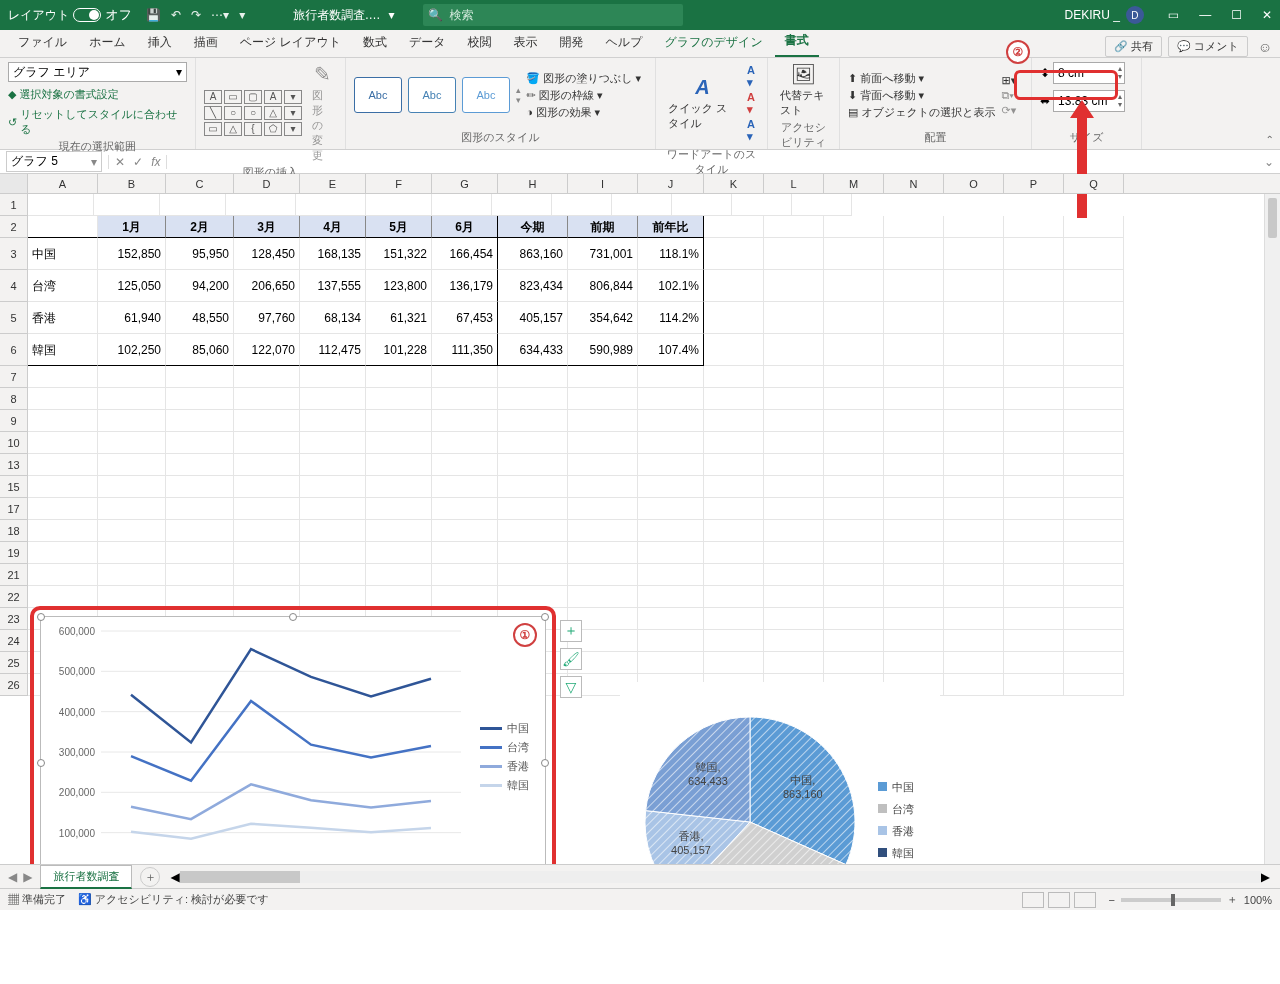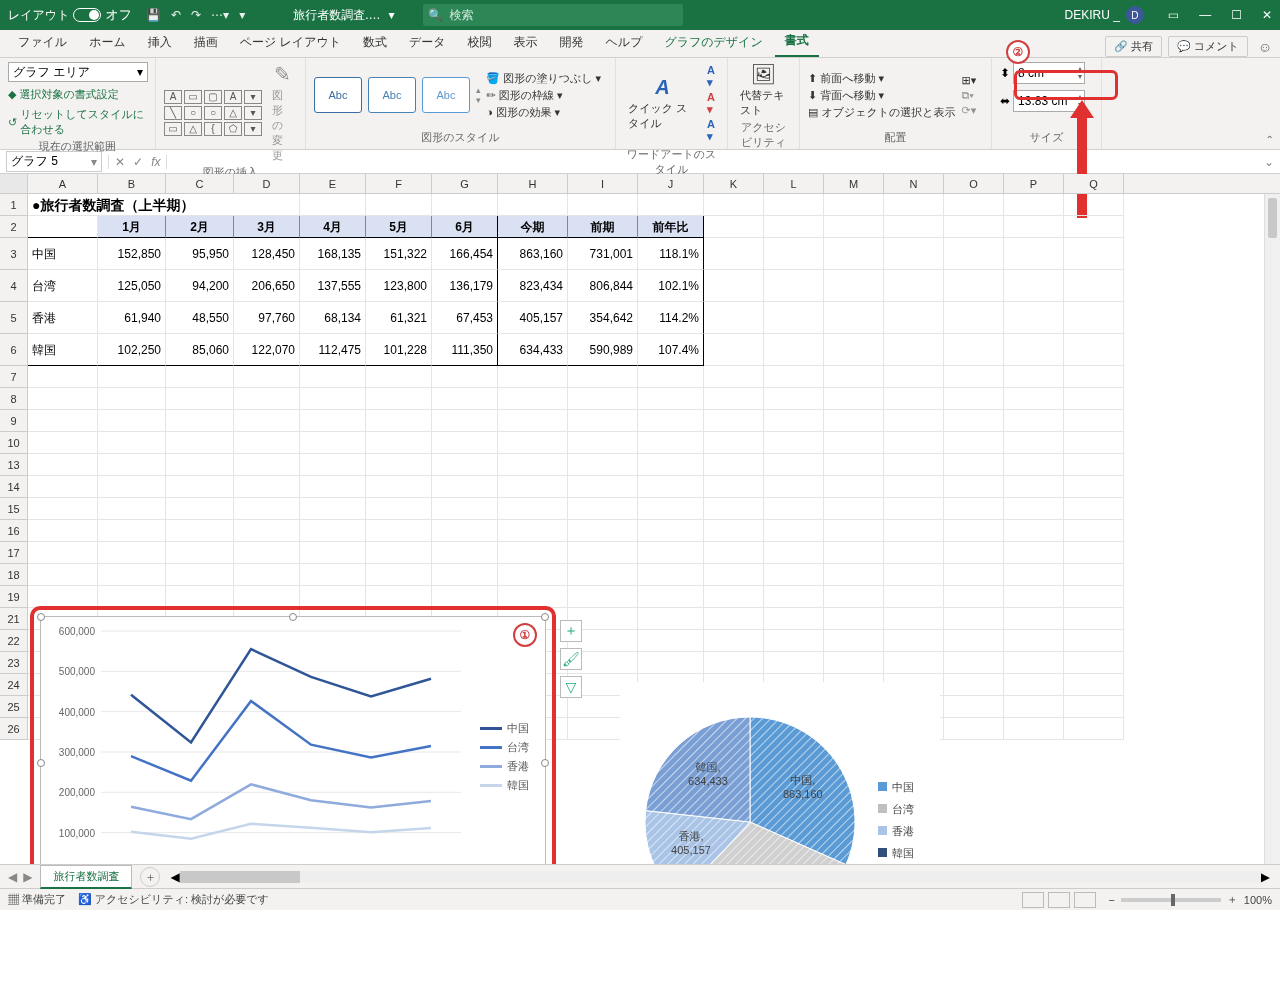--- a/index.html
+++ b/index.html
@@ -157,7 +157,7 @@
 </div>
 
 <div class="ribbon">
-  <div class="rgroup" style="width:156px">
+  <div class="rgroup" style="width:196px">
     <div class="body" style="flex-direction:column;align-items:stretch;gap:2px">
       <div class="dropdown">
           <span>グラフ エリア</span>

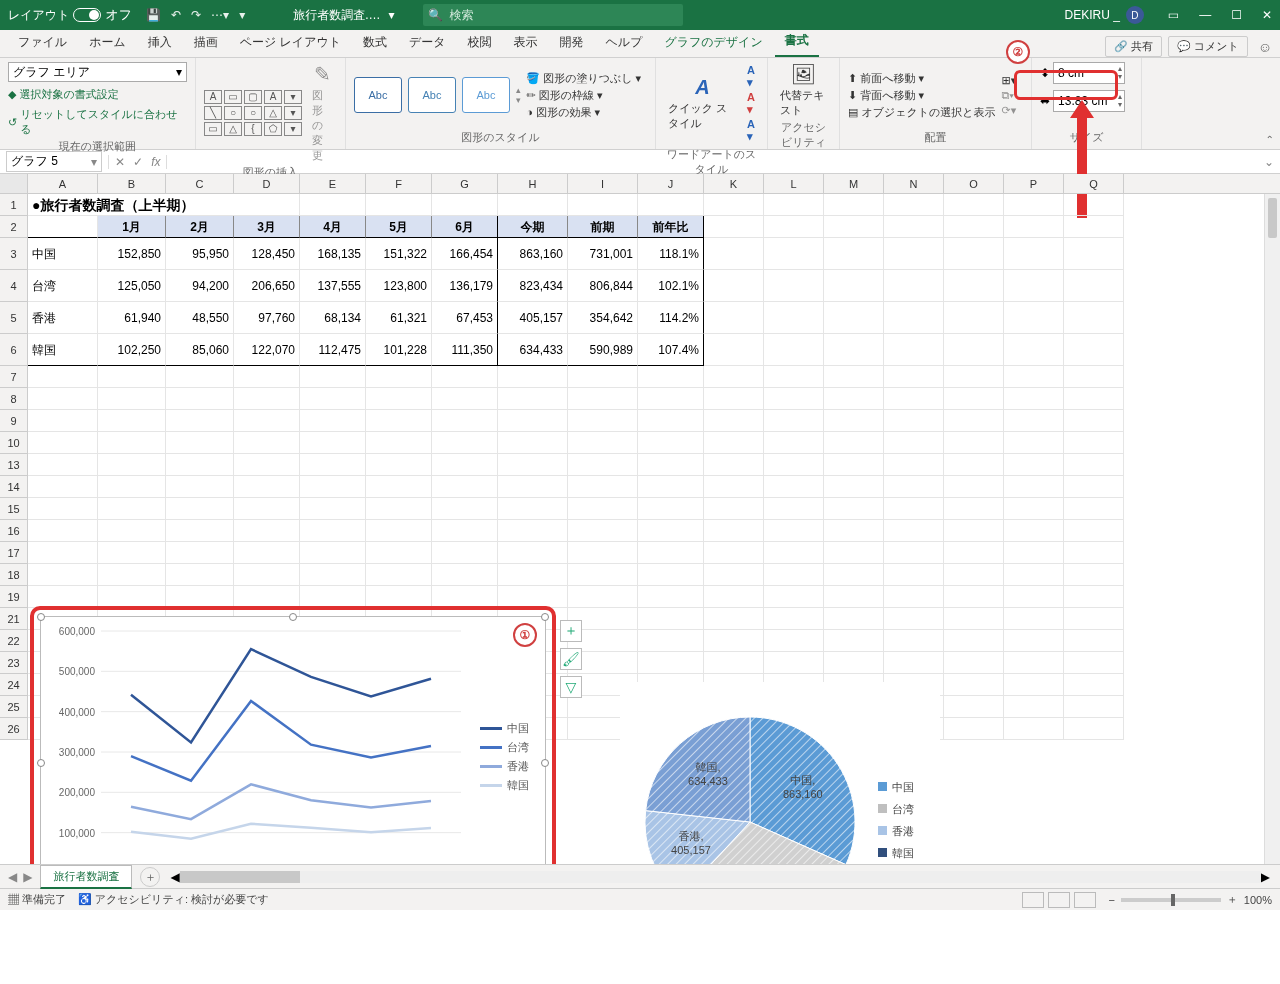--- a/index.html
+++ b/index.html
@@ -313,7 +313,6 @@
   <div class="rows" id="rows">
       <div class="row">
         <div class="rh">1</div>
-        <div class="cell title-text" style="width: 272px;">●旅行者数調査（上半期）</div>
         <div class="cell " style="width: 66px;"></div>
         <div class="cell " style="width: 66px;"></div>
         <div class="cell " style="width: 66px;"></div>

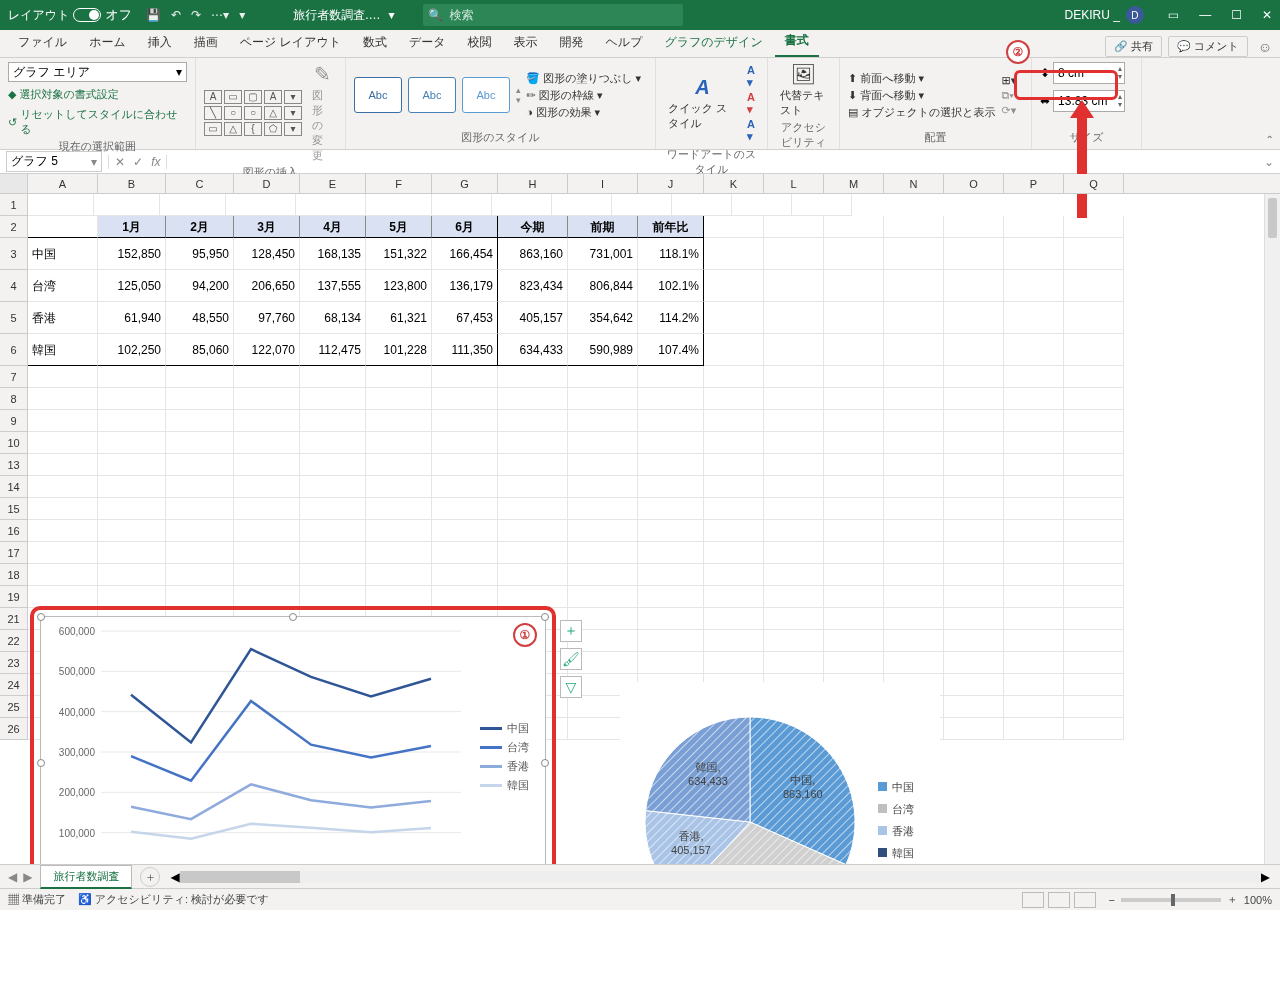--- a/index.html
+++ b/index.html
@@ -509,26 +509,6 @@
       </div>
       <div class="row">
         <div class="rh">13</div>
-        <div class="cell " style="width: 70px;"></div>
-        <div class="cell " style="width: 68px;"></div>
-        <div class="cell " style="width: 68px;"></div>
-        <div class="cell " style="width: 66px;"></div>
-        <div class="cell " style="width: 66px;"></div>
-        <div class="cell " style="width: 66px;"></div>
-        <div class="cell " style="width: 66px;"></div>
-        <div class="cell " style="width: 70px;"></div>
-        <div class="cell " style="width: 70px;"></div>
-        <div class="cell " style="width: 66px;"></div>
-        <div class="cell " style="width: 60px;"></div>
-        <div class="cell " style="width: 60px;"></div>
-        <div class="cell " style="width: 60px;"></div>
-        <div class="cell " style="width: 60px;"></div>
-        <div class="cell " style="width: 60px;"></div>
-        <div class="cell " style="width: 60px;"></div>
-        <div class="cell " style="width: 60px;"></div>
-      </div>
-      <div class="row">
-        <div class="rh">14</div>
         <div class="cell " style="width: 70px;"></div>
         <div class="cell " style="width: 68px;"></div>
         <div class="cell " style="width: 68px;"></div>

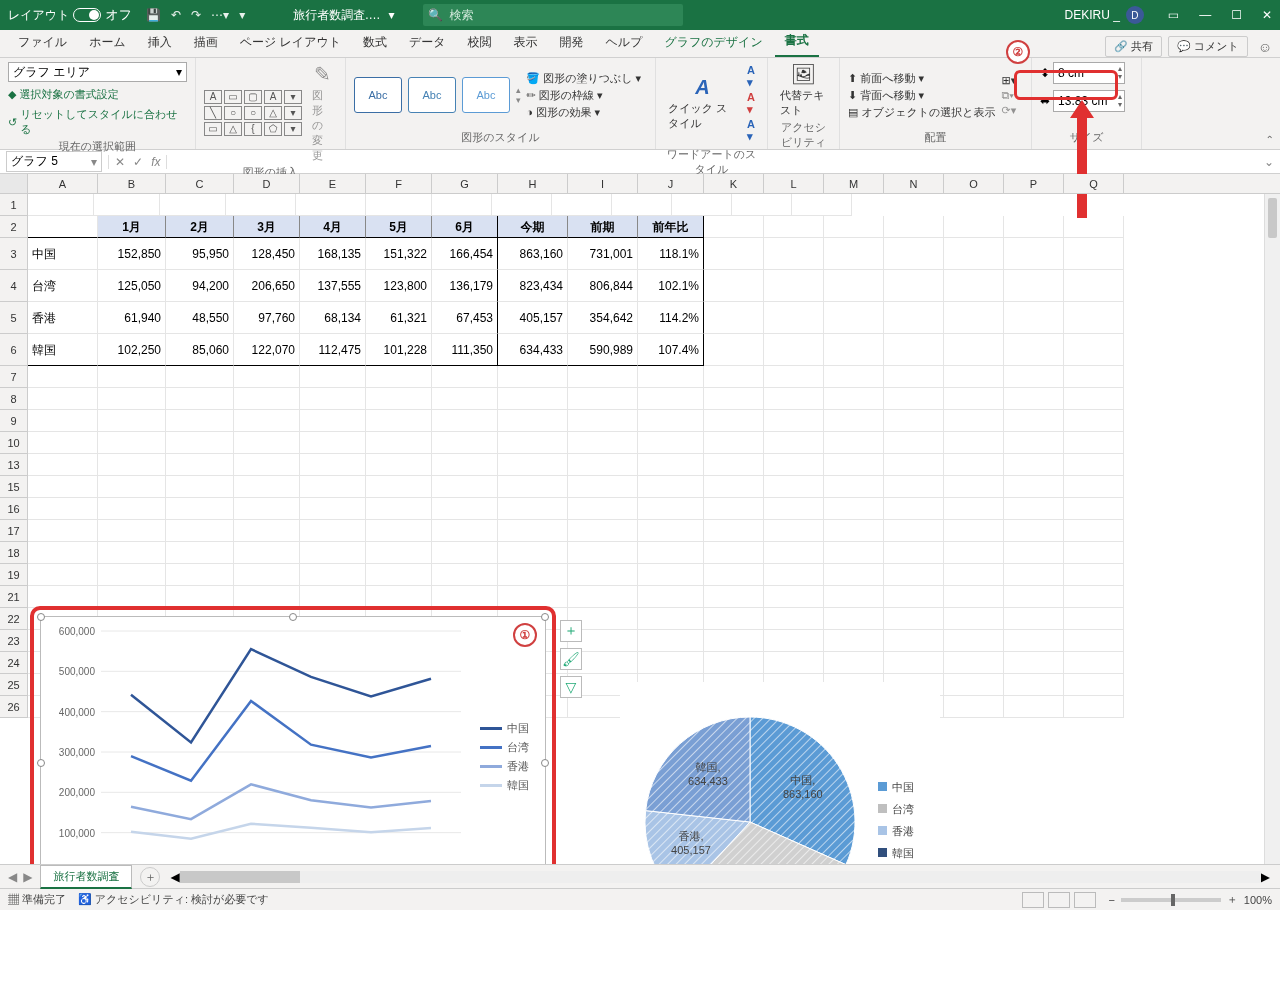--- a/index.html
+++ b/index.html
@@ -529,26 +529,6 @@
       </div>
       <div class="row">
         <div class="rh">15</div>
-        <div class="cell " style="width: 70px;"></div>
-        <div class="cell " style="width: 68px;"></div>
-        <div class="cell " style="width: 68px;"></div>
-        <div class="cell " style="width: 66px;"></div>
-        <div class="cell " style="width: 66px;"></div>
-        <div class="cell " style="width: 66px;"></div>
-        <div class="cell " style="width: 66px;"></div>
-        <div class="cell " style="width: 70px;"></div>
-        <div class="cell " style="width: 70px;"></div>
-        <div class="cell " style="width: 66px;"></div>
-        <div class="cell " style="width: 60px;"></div>
-        <div class="cell " style="width: 60px;"></div>
-        <div class="cell " style="width: 60px;"></div>
-        <div class="cell " style="width: 60px;"></div>
-        <div class="cell " style="width: 60px;"></div>
-        <div class="cell " style="width: 60px;"></div>
-        <div class="cell " style="width: 60px;"></div>
-      </div>
-      <div class="row">
-        <div class="rh">16</div>
         <div class="cell " style="width: 70px;"></div>
         <div class="cell " style="width: 68px;"></div>
         <div class="cell " style="width: 68px;"></div>

